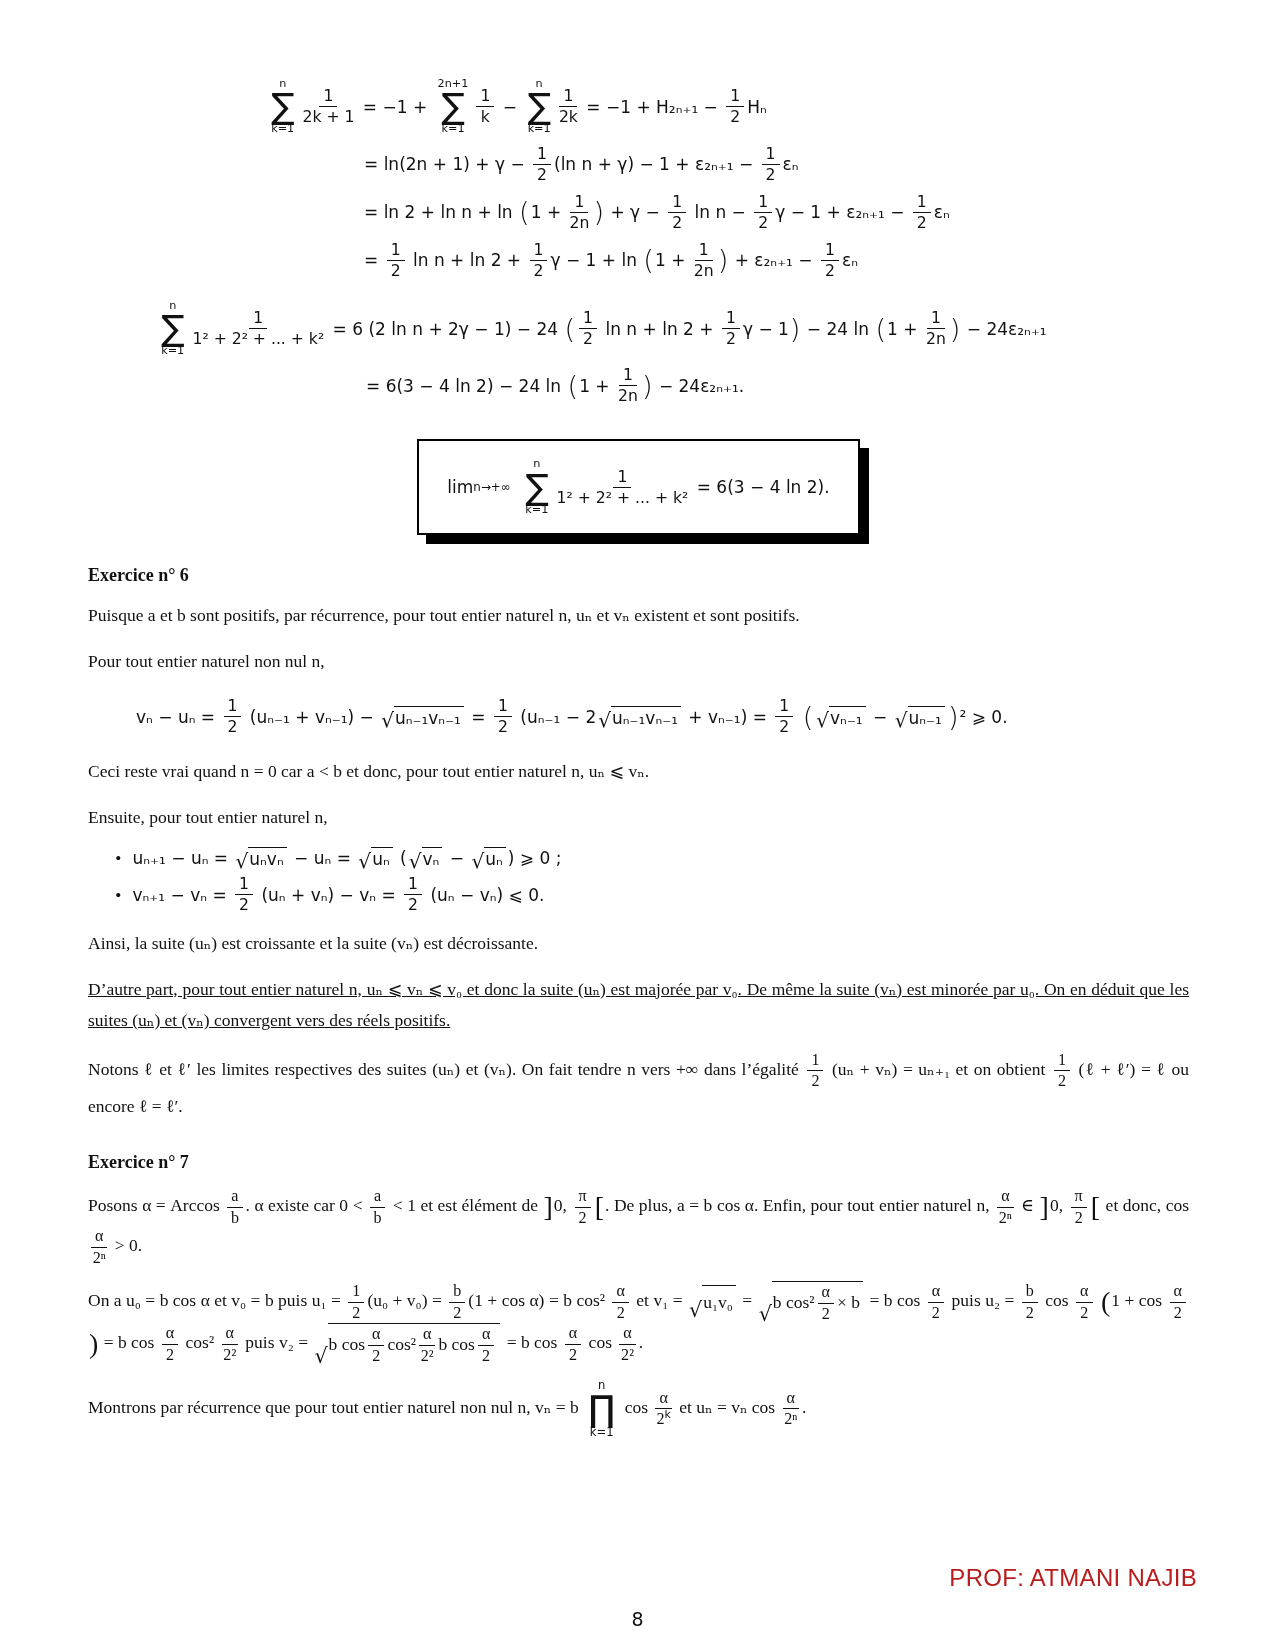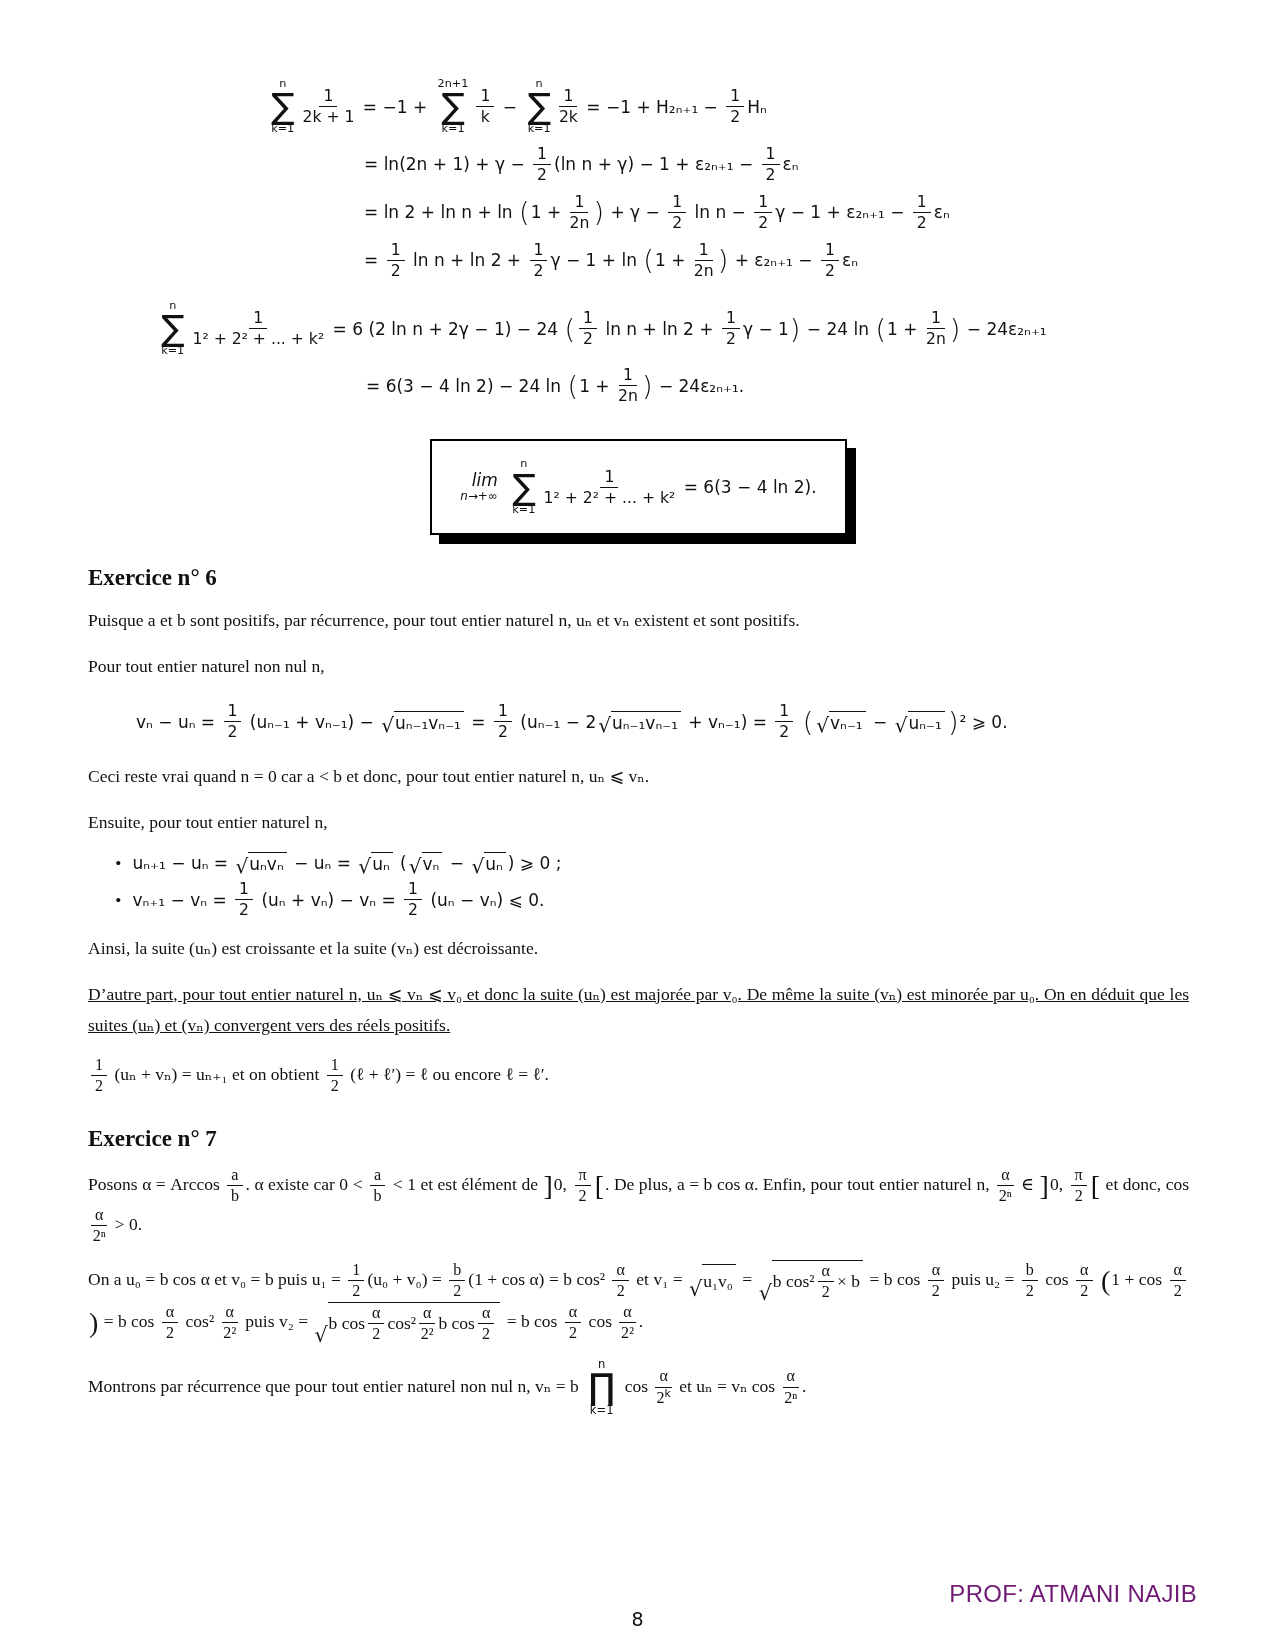--- a/index.html
+++ b/index.html
@@ -29,8 +29,8 @@
   .sqrt .rad{font-size:1.18em;line-height:0.9;transform:translateY(1px);}
   .sqrt .radc{display:inline-flex;align-items:center;border-top:1.5px solid currentColor;
               padding:1px 3px 0 1px;text-align:center;}
-  .under{display:inline-flex;flex-direction:column;align-items:flex-end;vertical-align:middle;
-         margin-right:4px;line-height:1;font-style:italic;}
+  .under{display:inline-flex;flex-direction:row;align-items:center;vertical-align:middle;
+         margin-right:4px;line-height:1;}
   .under .ubot{font-size:0.7em;line-height:1.2;}
   .bigp{font-size:1.6em;font-weight:300;line-height:0;vertical-align:middle;margin:0 1px;}
   .sup{font-size:0.68em;vertical-align:super;line-height:0;}

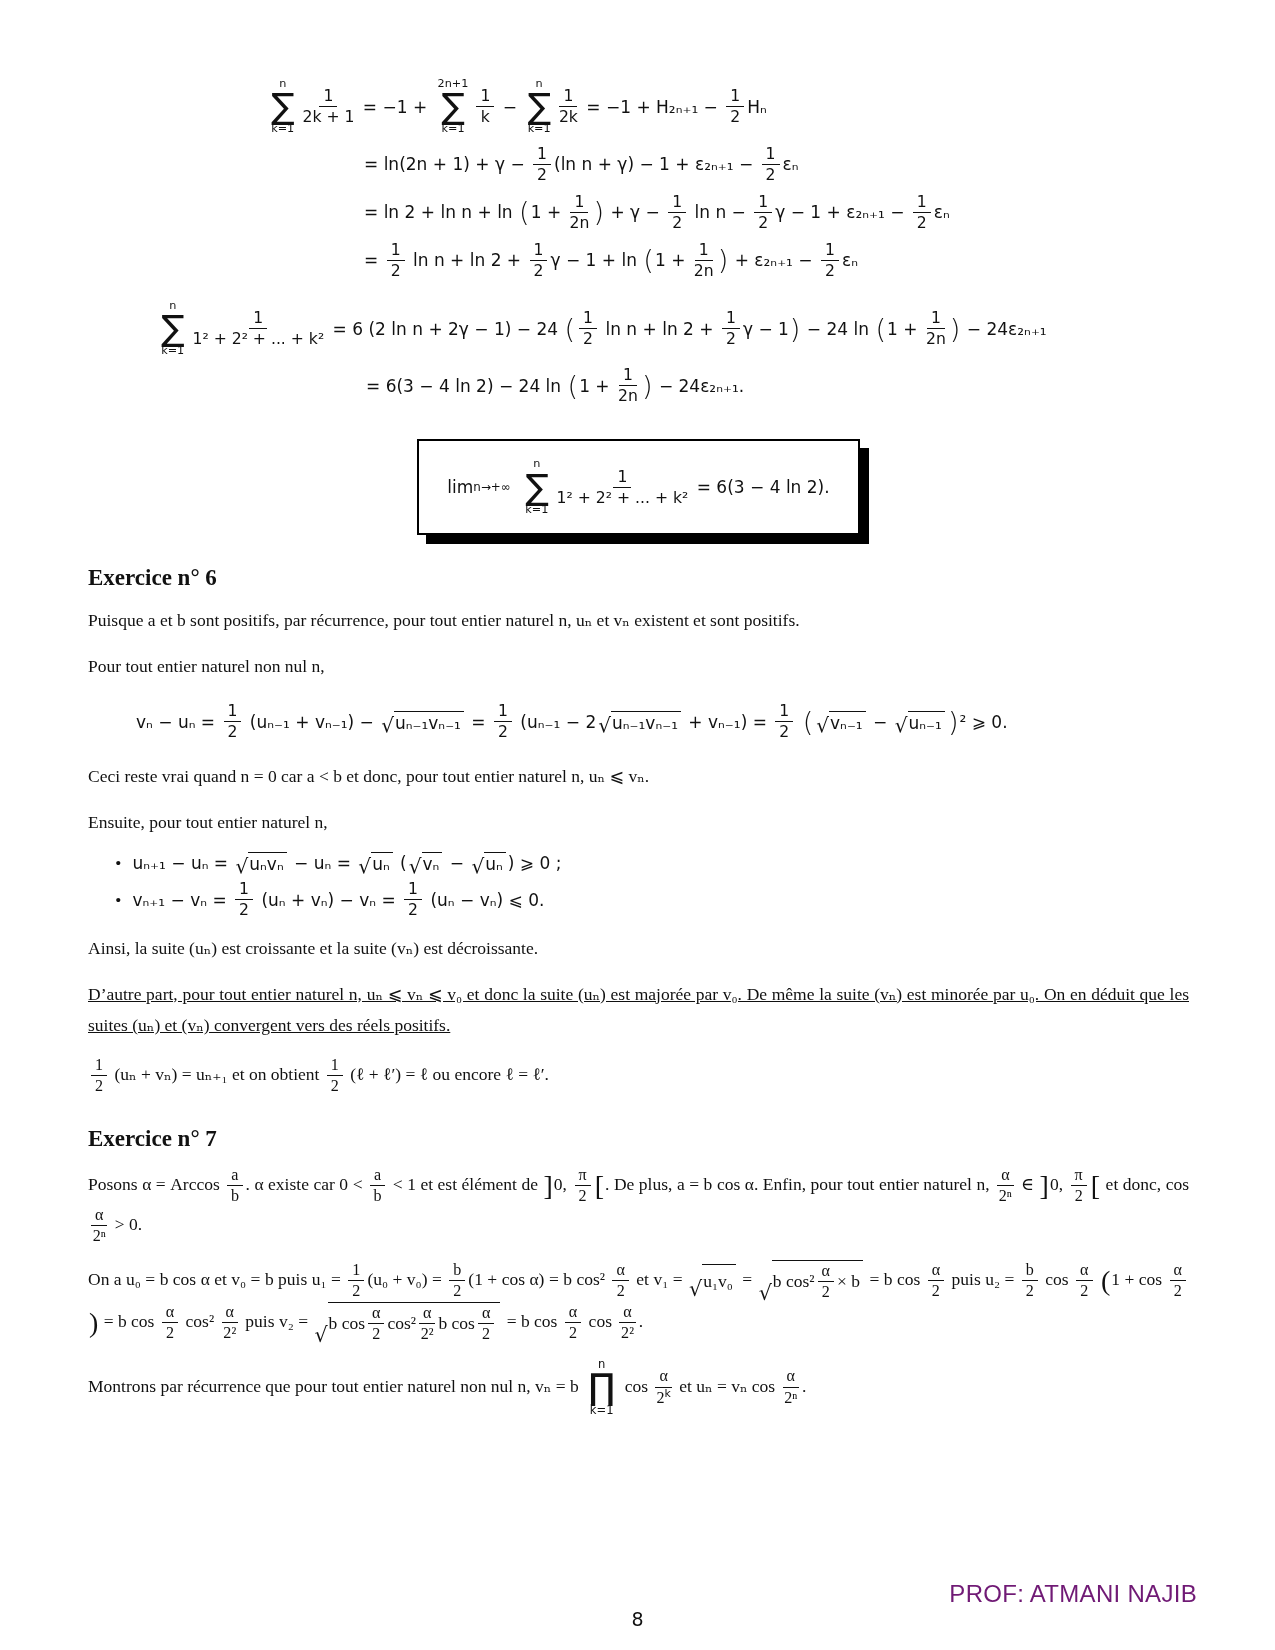--- a/index.html
+++ b/index.html
@@ -10,7 +10,7 @@
   
   .para{font-size:17.5px;line-height:1.8;margin:14px 0;text-align:justify;}
   .para.tight{margin-top:2px;text-decoration:underline;}
-  .heading{font-weight:bold;font-size:23px;margin:30px 0 10px 0;}
+  .heading{font-weight:bold;font-size:18px;margin:30px 0 10px 0;}
   
   .math-block{margin:20px 0;font-family:"DejaVu Sans",sans-serif;}
   .math-line{display:flex;align-items:center;font-size:17px;margin:9px 0;white-space:pre;}

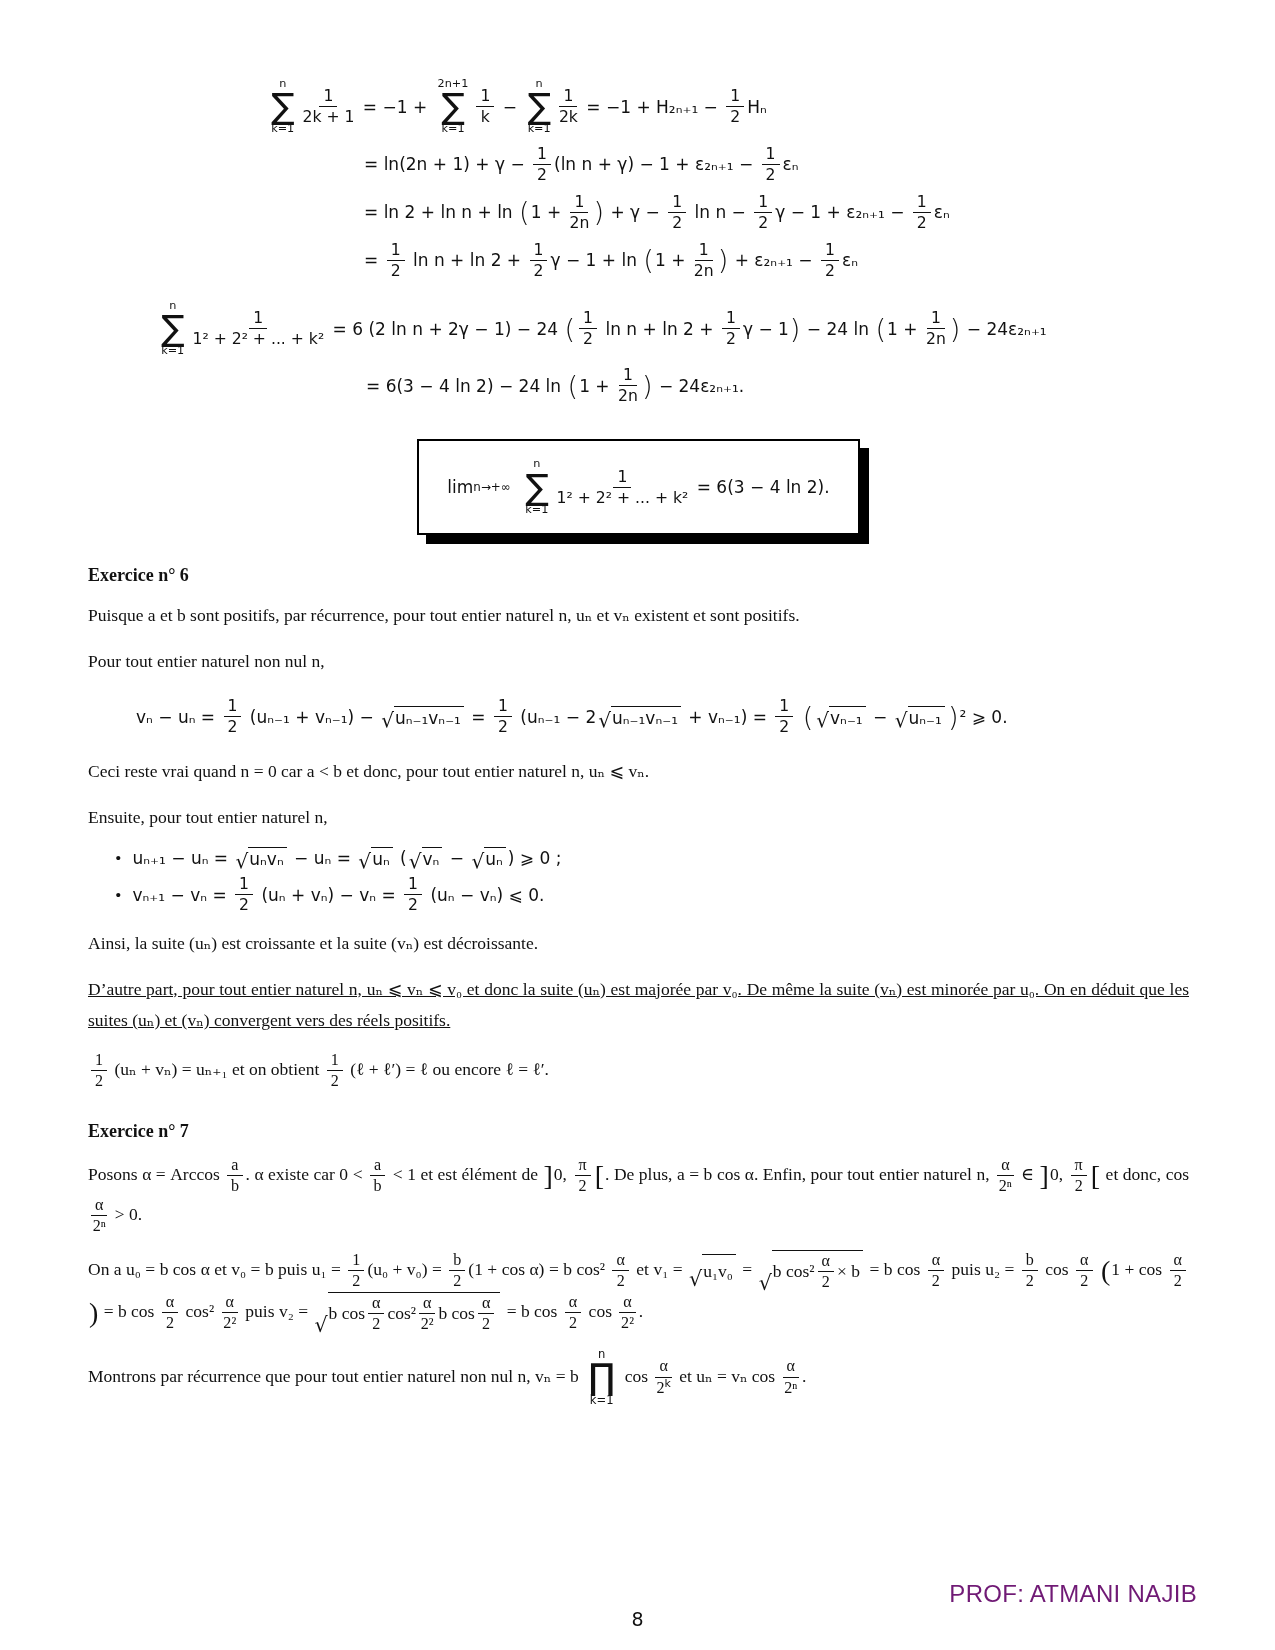--- a/index.html
+++ b/index.html
@@ -83,7 +83,7 @@
       </div>
       <div class="para"><span class="mtext">Ainsi, la suite (uₙ) est croissante et la suite (vₙ) est décroissante.</span></div>
       <div class="para tight"><span class="mtext">D’autre part, pour tout entier naturel n, uₙ ⩽ vₙ ⩽ v₀ et donc la suite (uₙ) est majorée par v₀. De même la suite (vₙ) est minorée par u₀. On en déduit que les suites (uₙ) et (vₙ) convergent vers des réels positifs.</span></div>
-      <div class="para"><span class="frac">
+      <div class="para"><span class="mtext">Notons ℓ et ℓ′ les limites respectives des suites (uₙ) et (vₙ). On fait tendre n vers +∞ dans l’égalité </span><span class="frac">
           <span class="num"><span class="mtext">1</span></span>
           <span class="den"><span class="mtext">2</span></span>
         </span><span class="mtext"> (uₙ + vₙ) = uₙ₊₁ et on obtient </span><span class="frac">

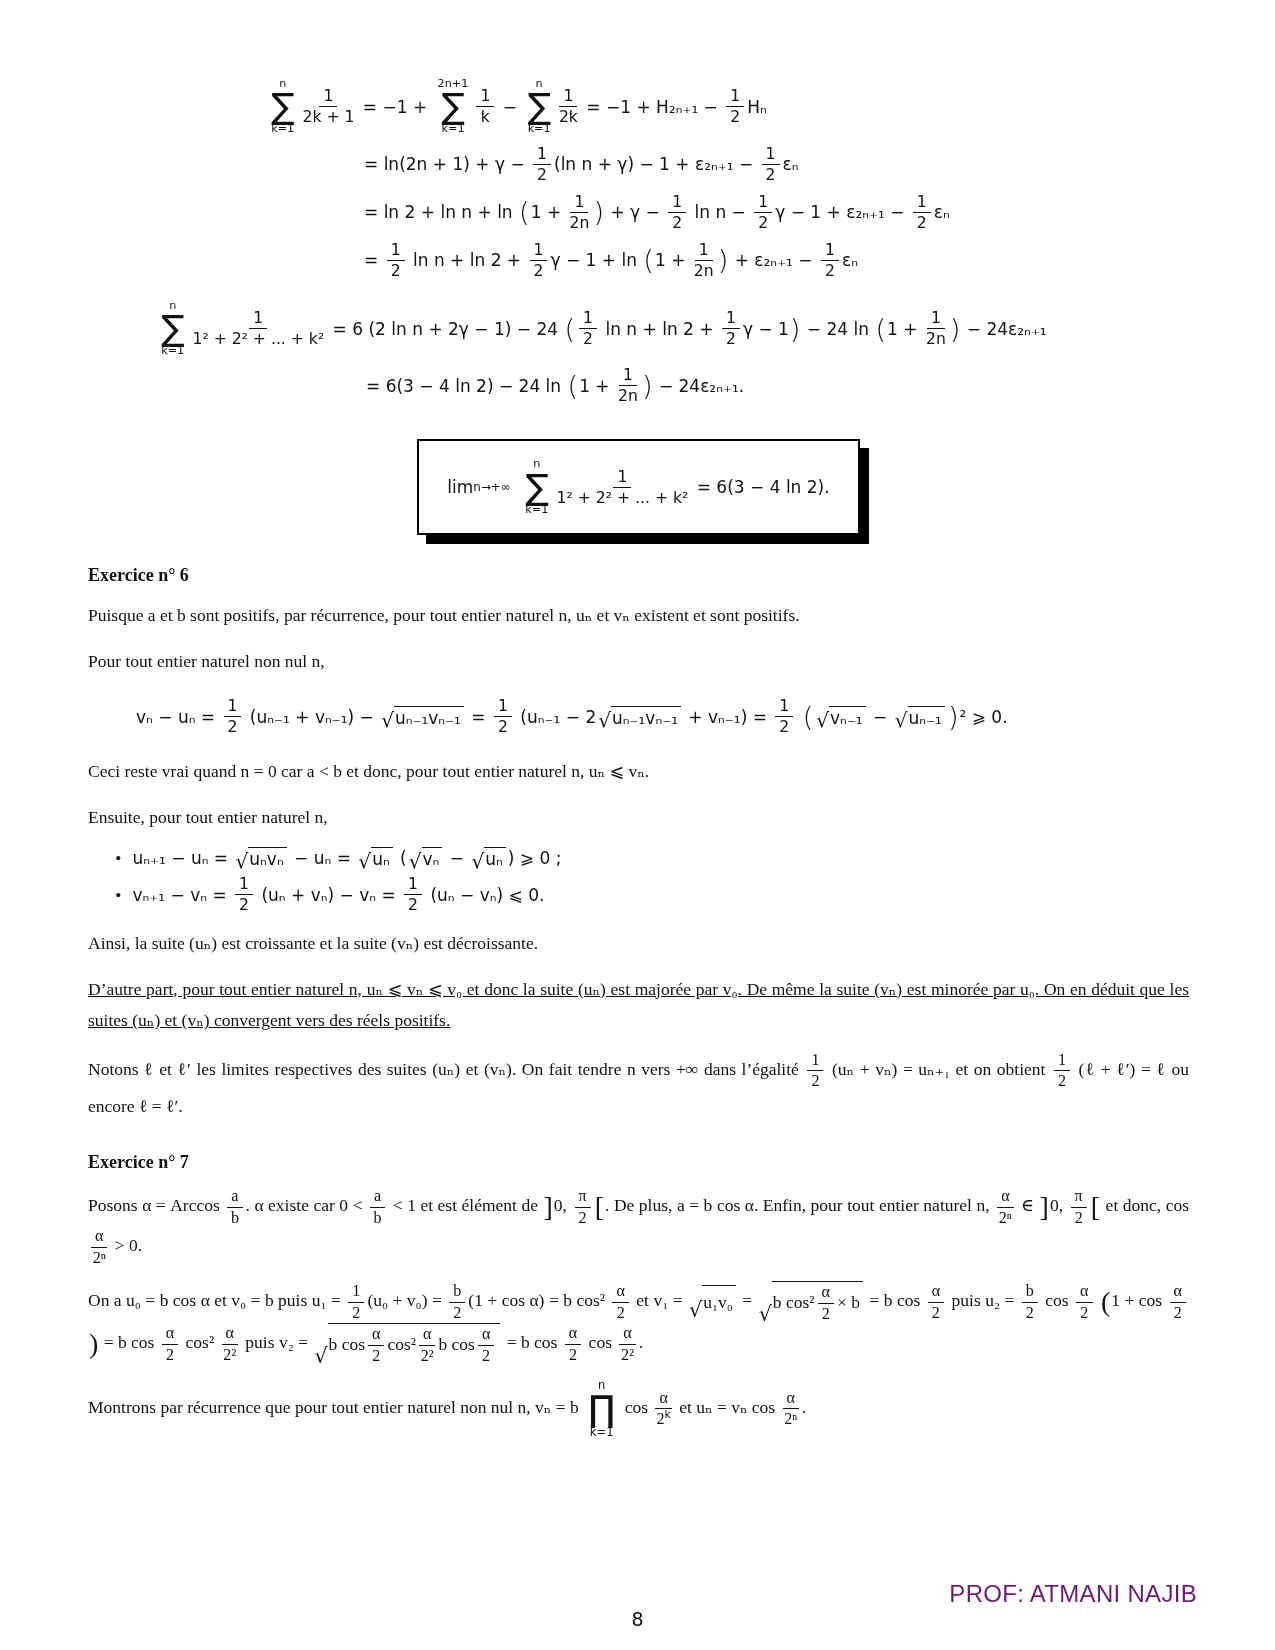--- a/index.html
+++ b/index.html
@@ -44,8 +44,8 @@
   .boxed{border:2.5px solid #000;background:#fff;box-shadow:9px 9px 0 0 #000;
          padding:8px 28px;font-family:"DejaVu Sans",sans-serif;}
   
-  .prof{position:absolute;right:78px;bottom:42px;font-family:"Liberation Sans","DejaVu Sans",sans-serif;
-        font-size:24px;letter-spacing:0.3px;color:#701a75;}
+  .prof{position:absolute;right:78px;bottom:58px;font-family:"Liberation Sans","DejaVu Sans",sans-serif;
+        font-size:24px;letter-spacing:0.3px;color:#b91c1c;}
   .pagenum{position:absolute;left:0;right:0;bottom:20px;text-align:center;
            font-family:"DejaVu Sans",sans-serif;font-size:19px;}
 </style>

